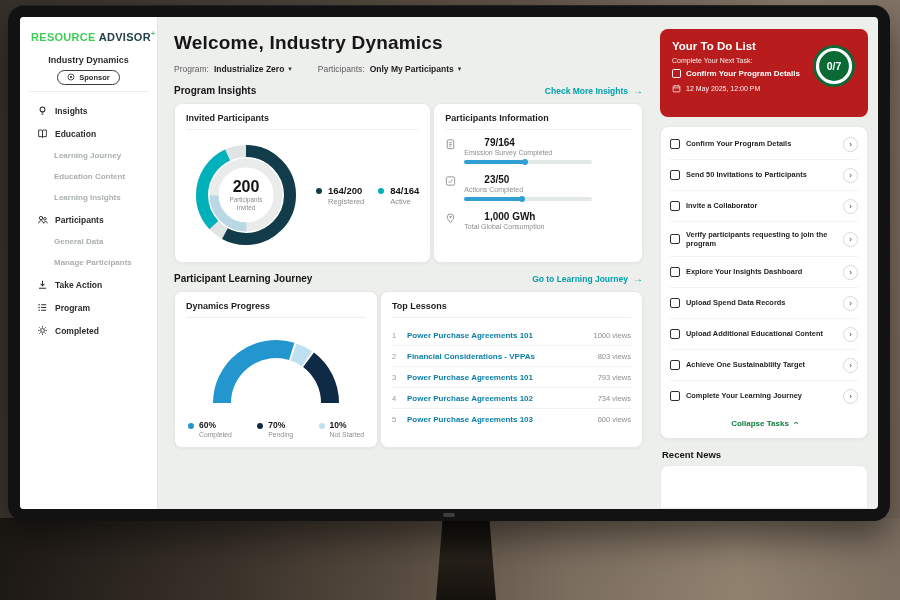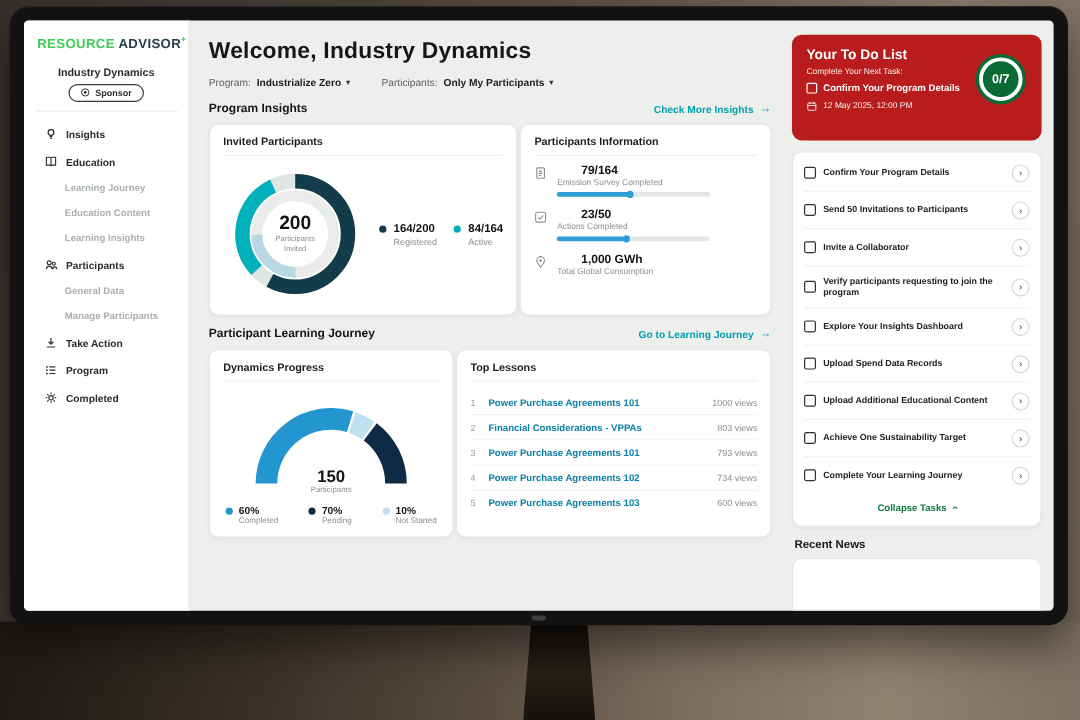--- a/index.html
+++ b/index.html
@@ -339,10 +339,6 @@
                 <path d="M61.7 18 A36 36 0 0 1 70.6 22.5" fill="none" stroke="#bfe0f0" stroke-width="12"></path>
                 <path d="M71.7 23.2 A36 36 0 0 1 86 52" fill="none" stroke="#0e2a44" stroke-width="12"></path>
               </svg>
-              <div class="gauge-center">
-                <div class="gc-value">150</div>
-                <div class="gc-label">Participants</div>
-              </div>
             </div>
             <div class="gauge-legend">
               <div class="gl-item">

